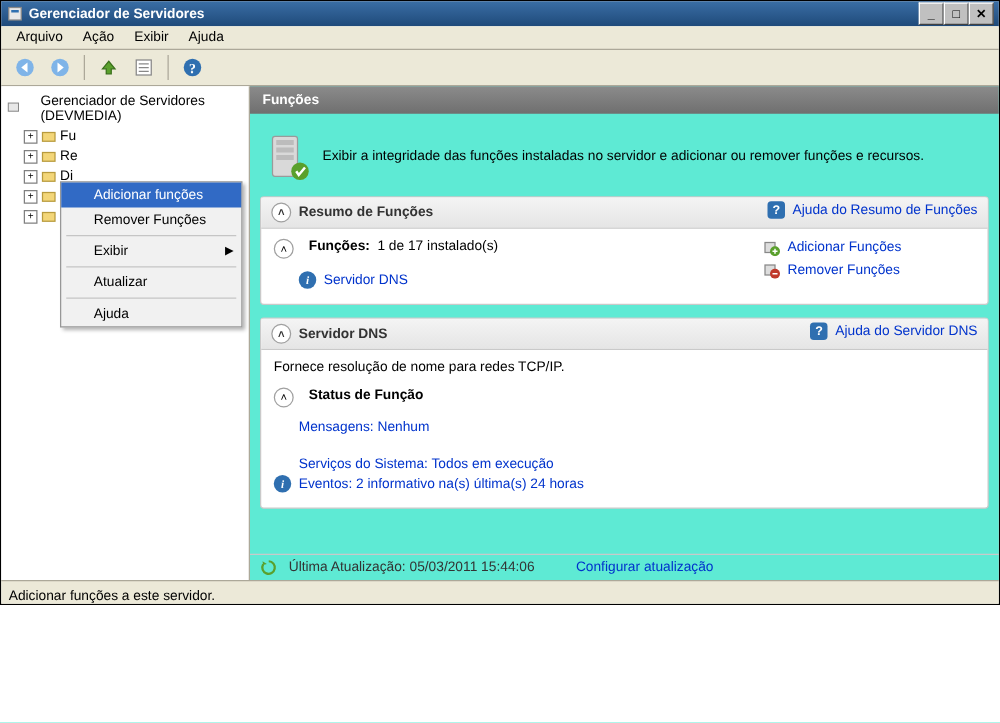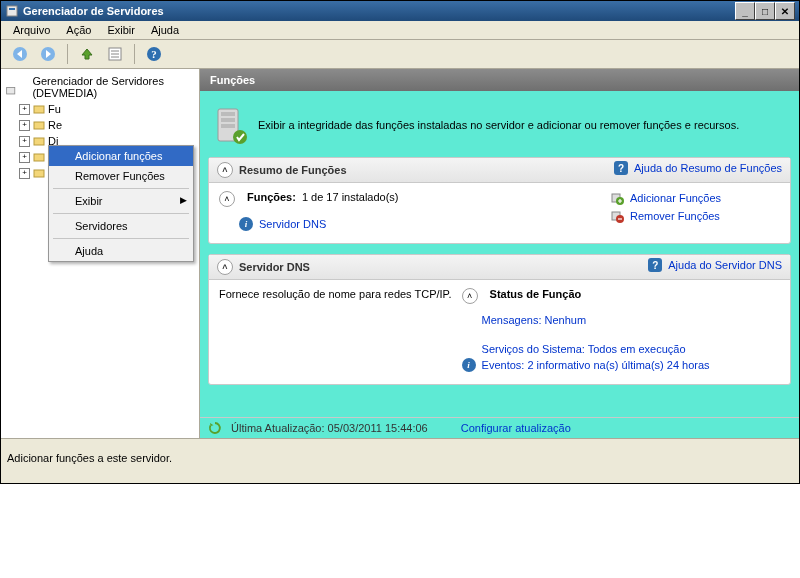--- a/index.html
+++ b/index.html
@@ -16,7 +16,7 @@
   .sep{width:1px;height:20px;background:#aca899;margin:0 4px}
   .body{flex:1;display:flex;min-height:0}
   .tree{width:198px;background:#fff;border-right:1px solid #aca899;position:relative;padding:4px 0}
-  .tree-root{padding:2px 4px;display:flex;align-items:flex-end;gap:16px}
+  .tree-root{padding:2px 4px;display:flex;align-items:center;gap:16px}
   .tree-item{padding:1px 4px 1px 18px;display:flex;align-items:center;gap:2px}
   .plusbox{width:9px;height:9px;border:1px solid #808080;display:inline-flex;align-items:center;justify-content:center;font-size:8px;line-height:1;background:#fff}
   .ctx{position:absolute;top:76px;left:47px;width:144px;background:#f1f1f1;border:1px solid #979797;box-shadow:2px 2px 3px rgba(0,0,0,0.3);z-index:10}

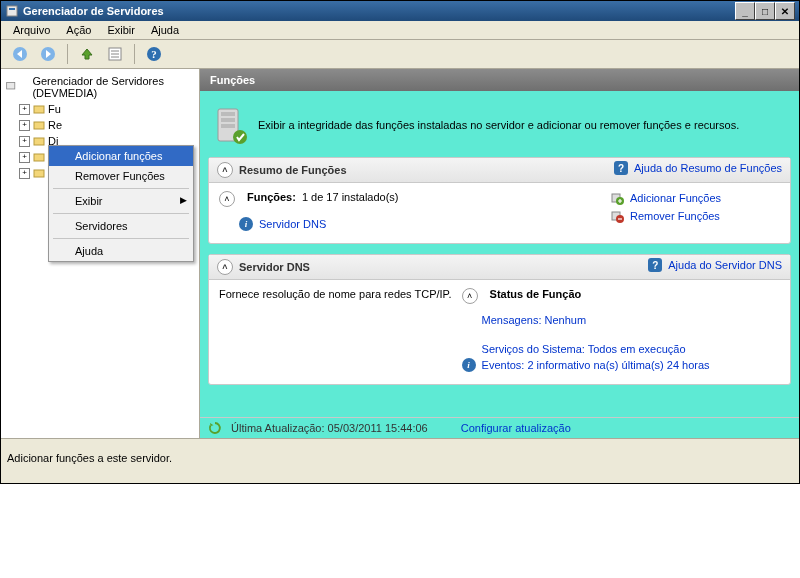--- a/index.html
+++ b/index.html
@@ -172,7 +172,7 @@
         <div class="ctx-sep"></div>
         <div class="ctx-item"><span>Exibir</span><span class="ctx-arrow">▶</span></div>
         <div class="ctx-sep"></div>
-        <div class="ctx-item">Servidores</div>
+        <div class="ctx-item">Atualizar</div>
         <div class="ctx-sep"></div>
         <div class="ctx-item">Ajuda</div>
       </div>

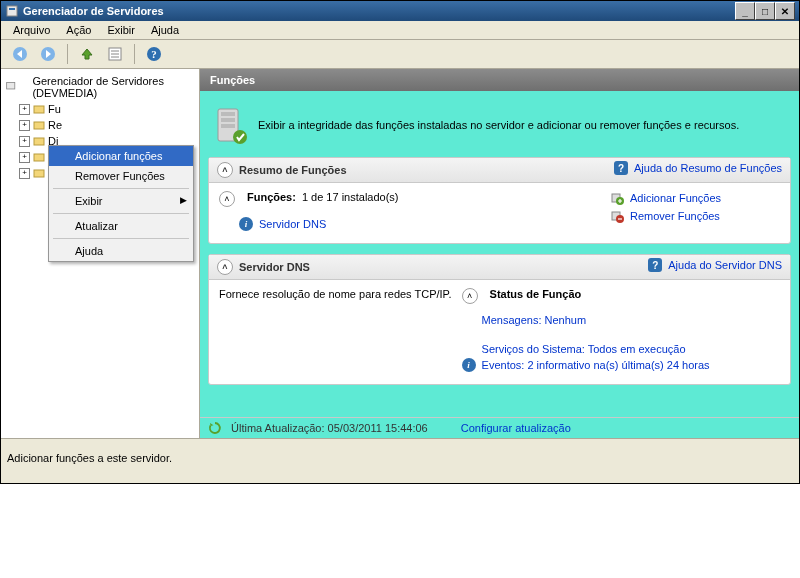--- a/index.html
+++ b/index.html
@@ -252,7 +252,7 @@
               <span class="link">Ajuda do Servidor DNS</span>
             </span>
           </div>
-          <div class="panel-body" style="gap:10px">
+          <div class="panel-body" style="flex-direction:column;gap:10px">
             <div>Fornece resolução de nome para redes TCP/IP.</div>
             <div style="display:flex">
               <div class="leftcol">

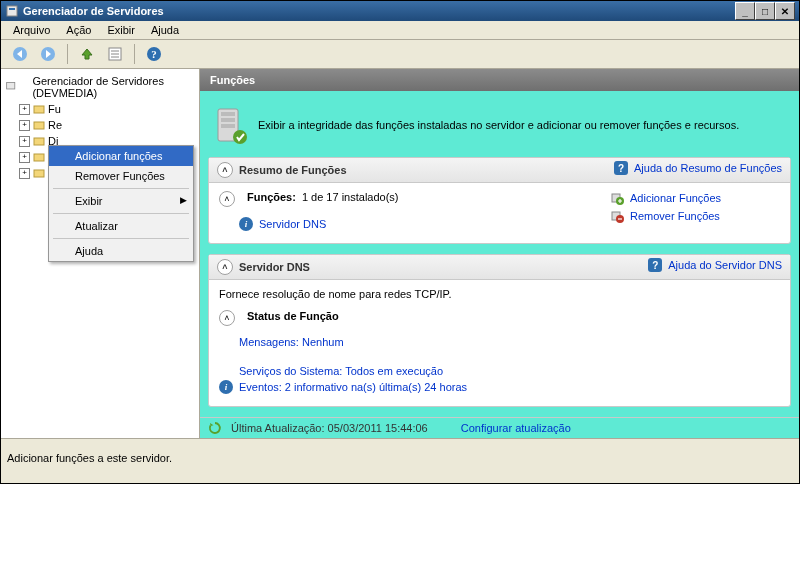--- a/index.html
+++ b/index.html
@@ -42,7 +42,7 @@
   .help-icon{width:14px;height:14px;border-radius:3px;background:#2f6fb0;color:#fff;display:inline-flex;align-items:center;justify-content:center;font-size:10px;font-weight:bold}
   .small-icon{width:14px;height:14px;display:inline-block}
   .statusline{height:20px;border-top:1px solid #c9c9c9;display:flex;align-items:center;padding:0 8px;gap:9px;color:#333}
-  .statusbar{height:18px;background:#ece9d8;border-top:1px solid #aca899;display:flex;align-items:flex-start;padding:13px 6px}
+  .statusbar{height:18px;background:#ece9d8;border-top:1px solid #aca899;display:flex;align-items:flex-end;padding:0 6px}
   .refresh-icon{width:14px;height:14px;display:inline-block}
   svg{display:block}
 </style>

